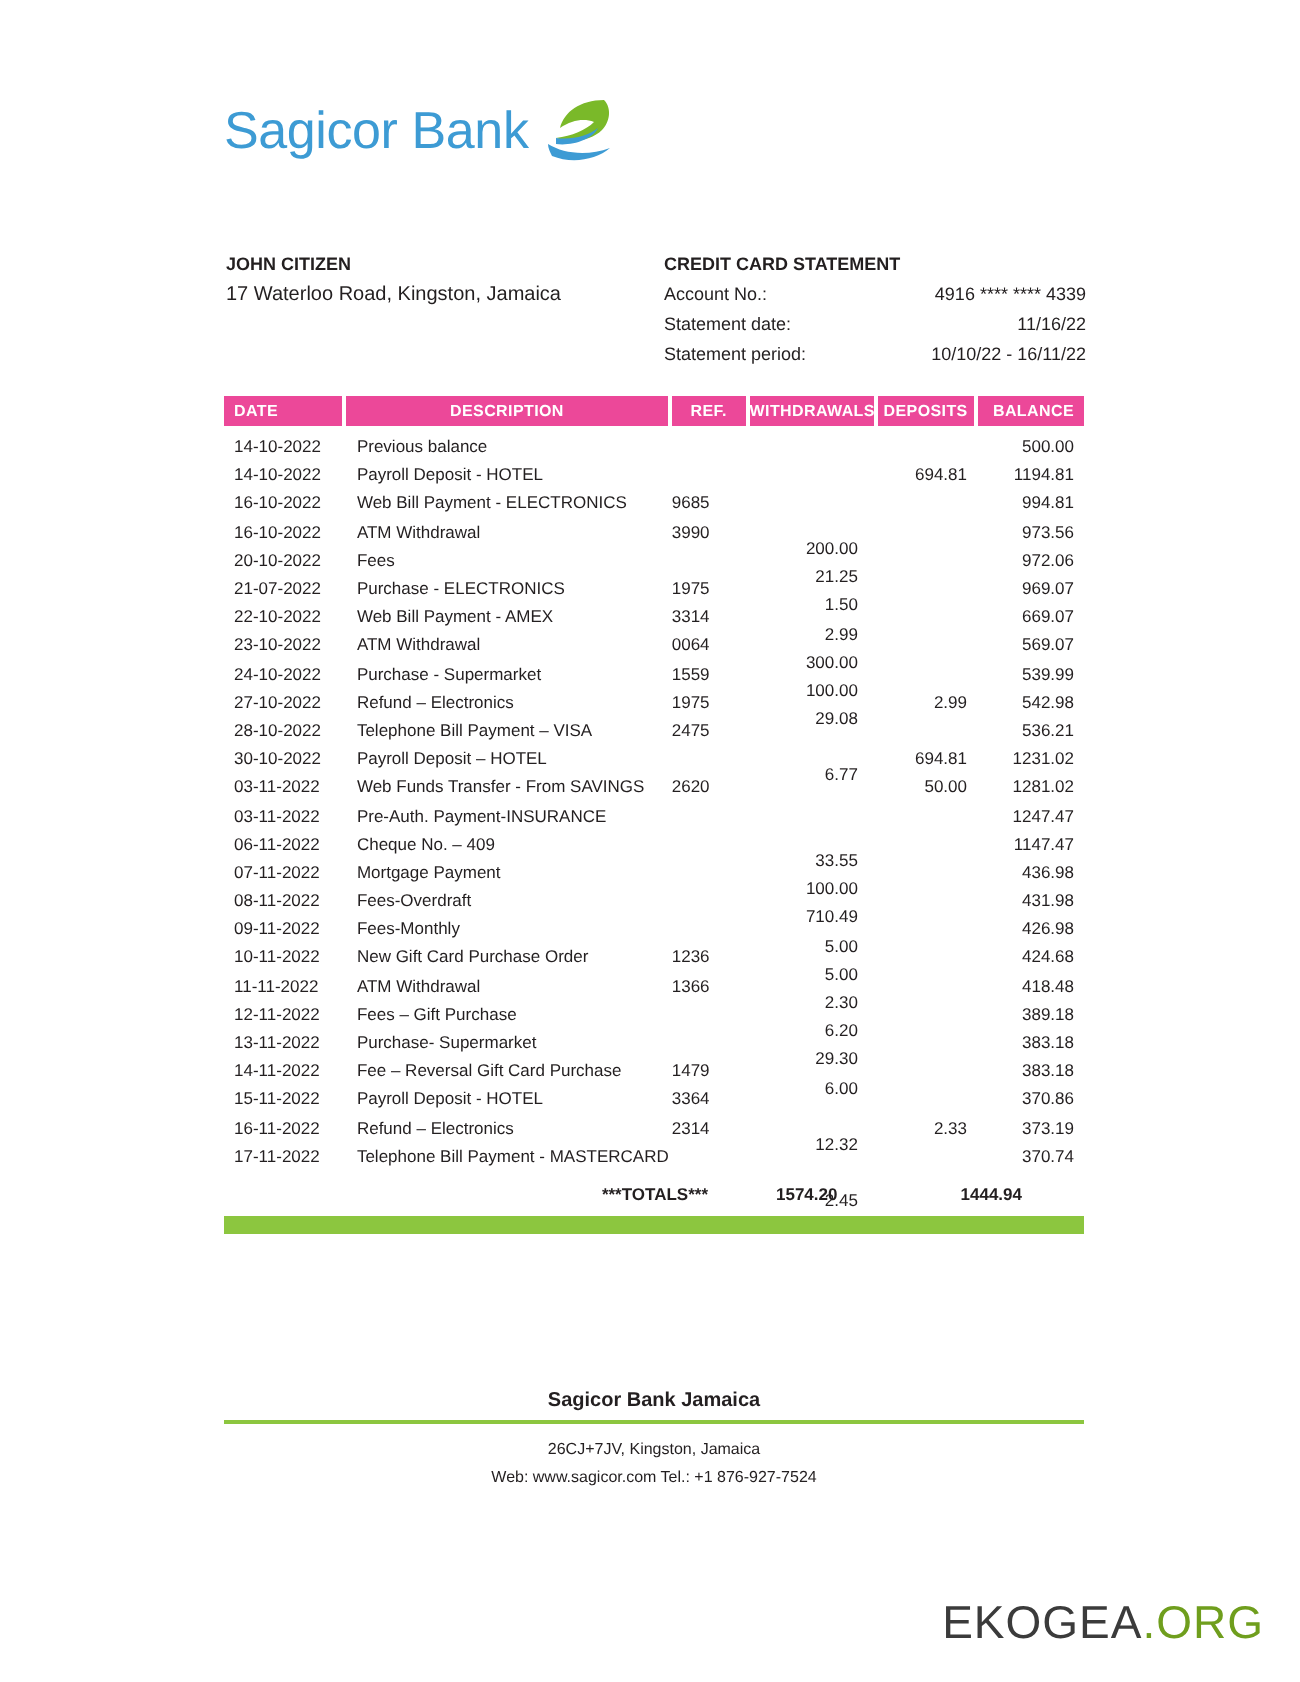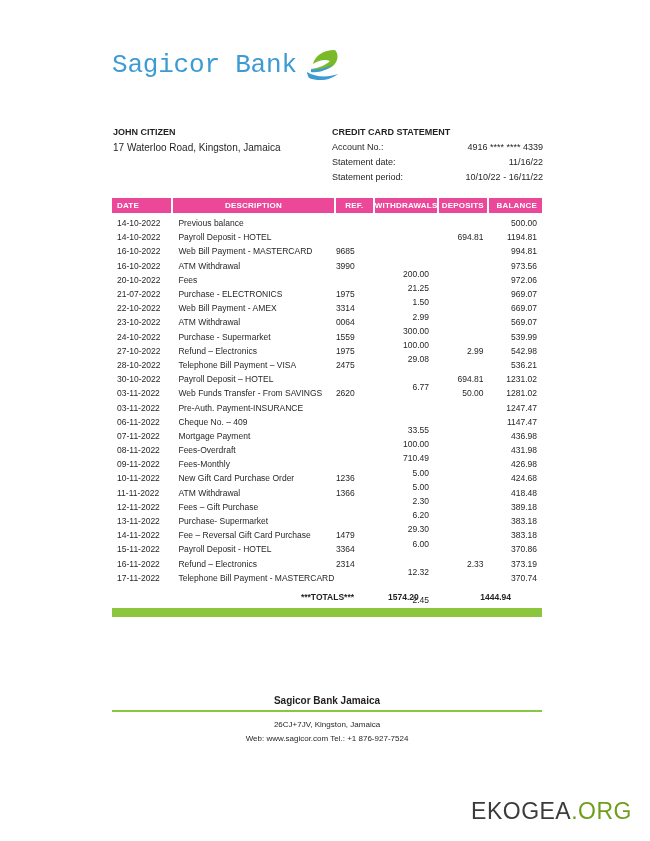--- a/index.html
+++ b/index.html
@@ -33,7 +33,7 @@
     gap: 8px;
   }
   .logo-text {
-    font-family: Liberation Mono, monospace;
+    font-family: Liberation Sans, sans-serif;
     font-size: 26px;
     color: #3d9bd4;
     letter-spacing: -0.2px;

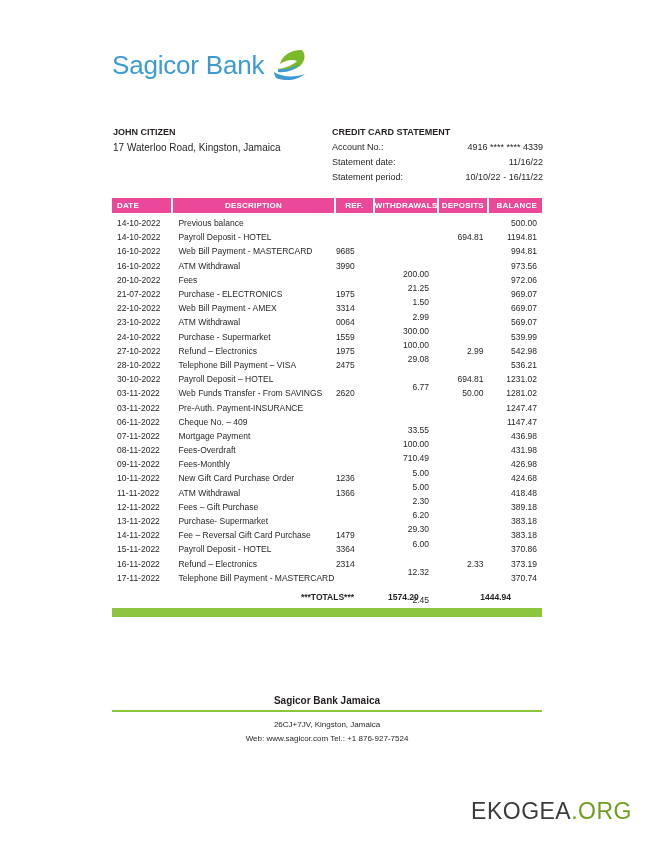--- a/index.html
+++ b/index.html
@@ -258,7 +258,7 @@
         </div>
         <div class="trow">
           <div class="td c-date">16-10-2022</div>
-          <div class="td c-desc">Web Bill Payment  - MASTERCARD</div>
+          <div class="td c-desc">Web Bill Payment  - ELECTRONICS</div>
           <div class="td c-ref">9685</div>
           <div class="td c-wd">200.00</div>
           <div class="td c-dep"></div>

